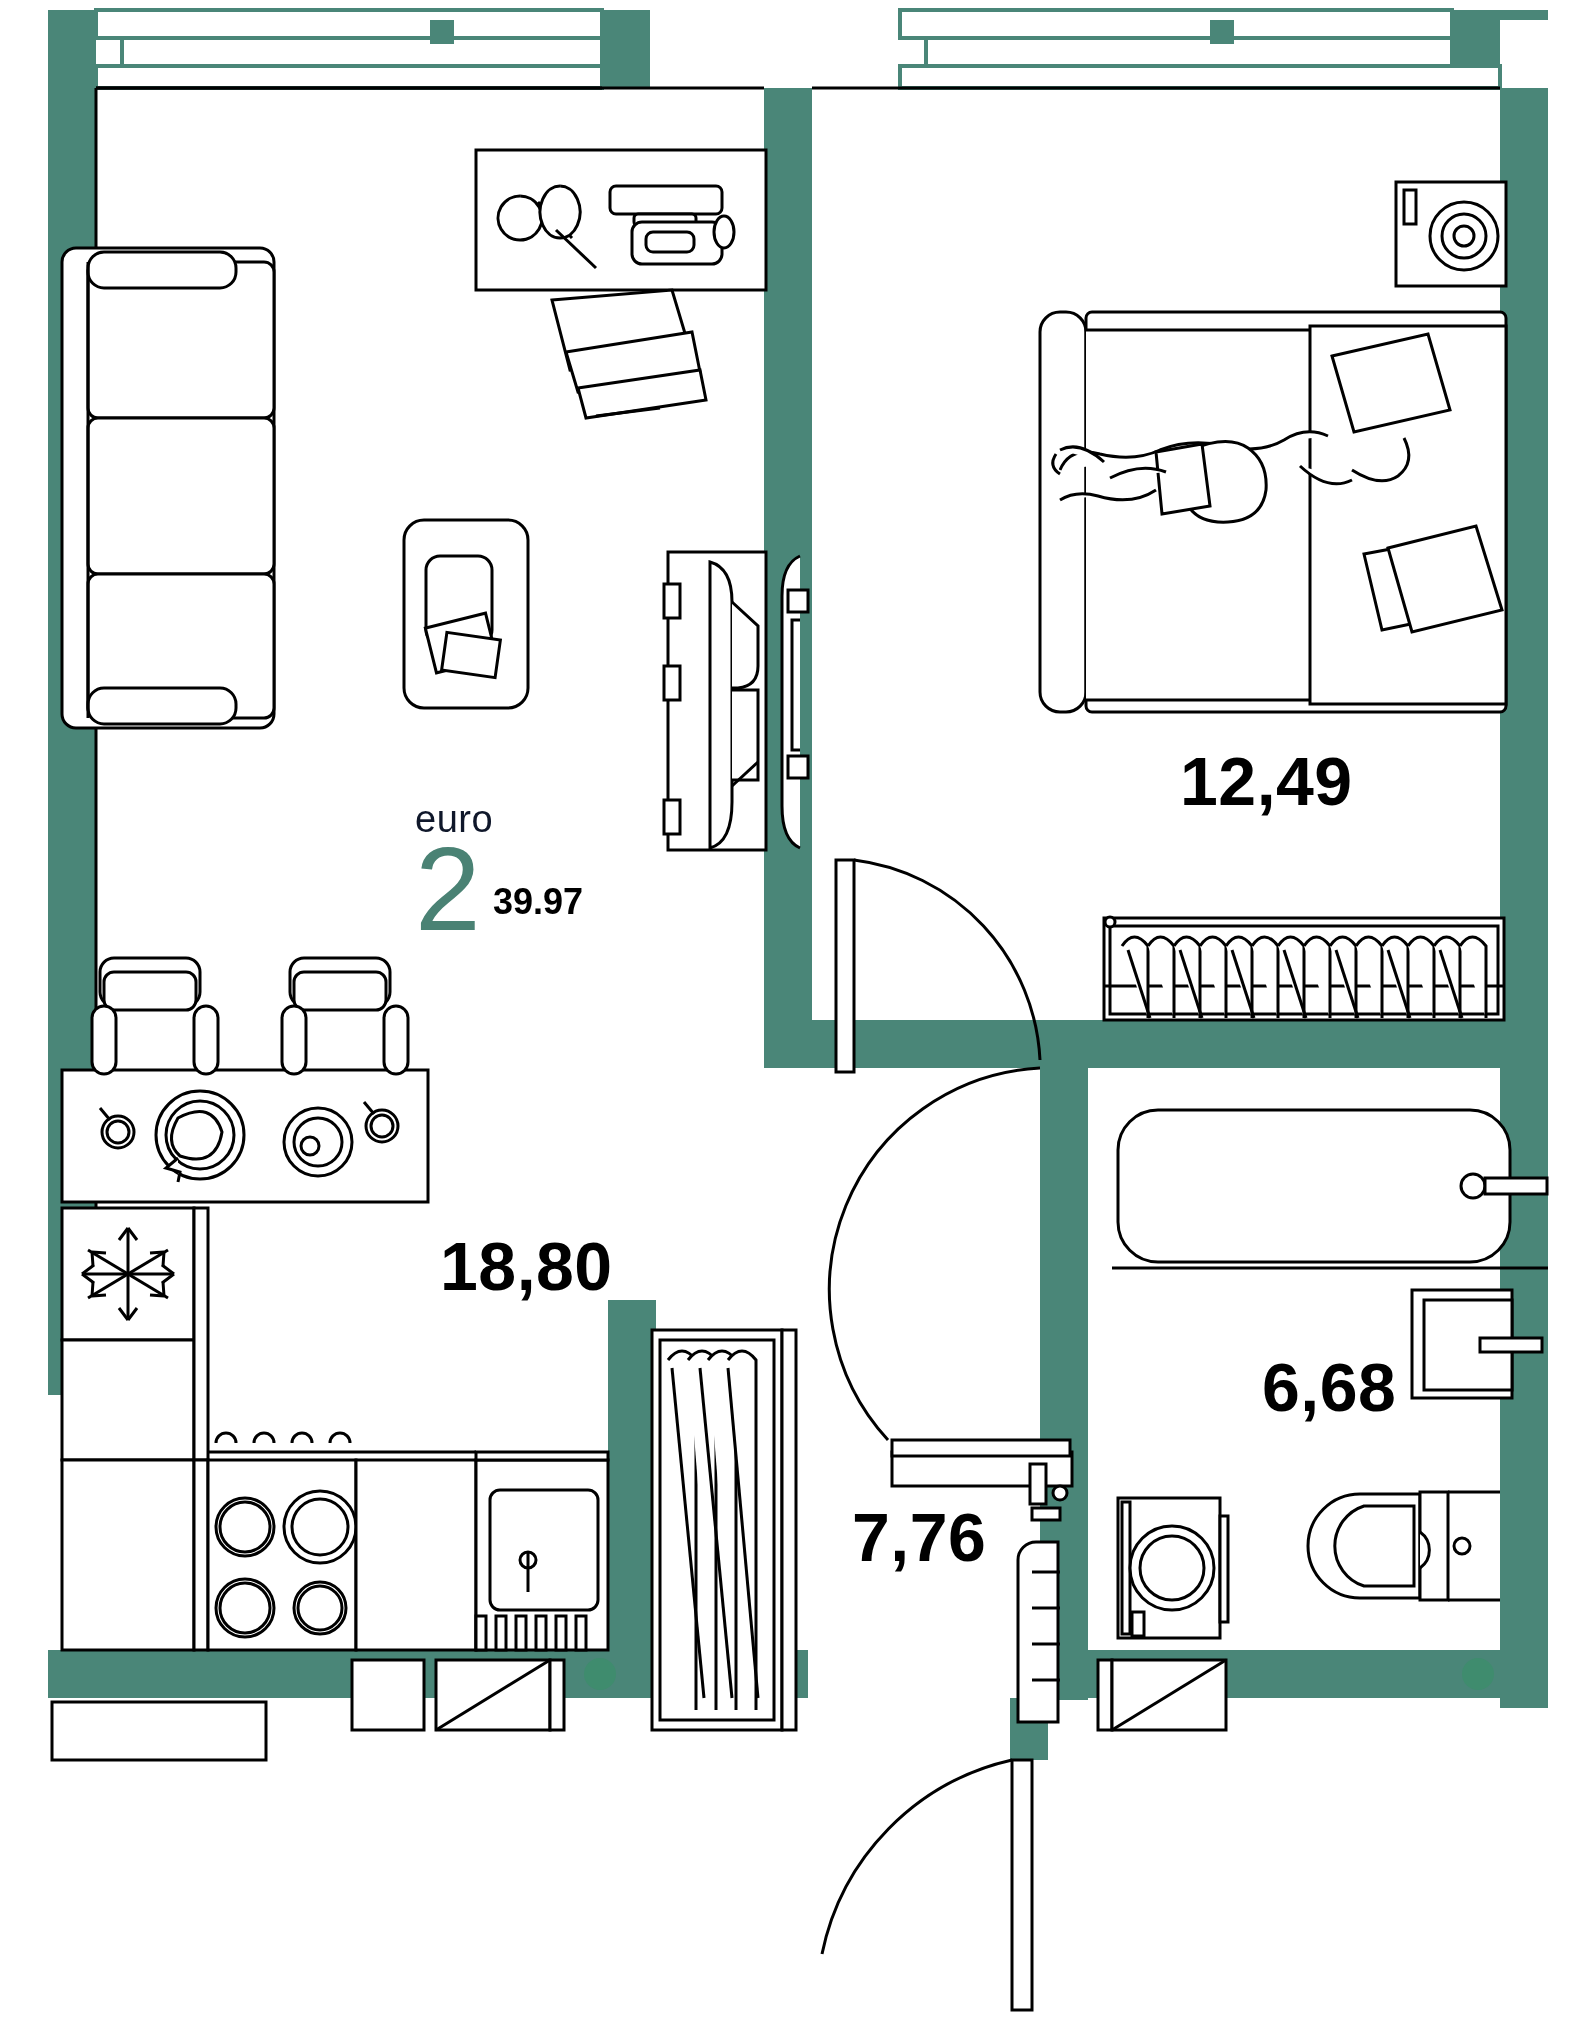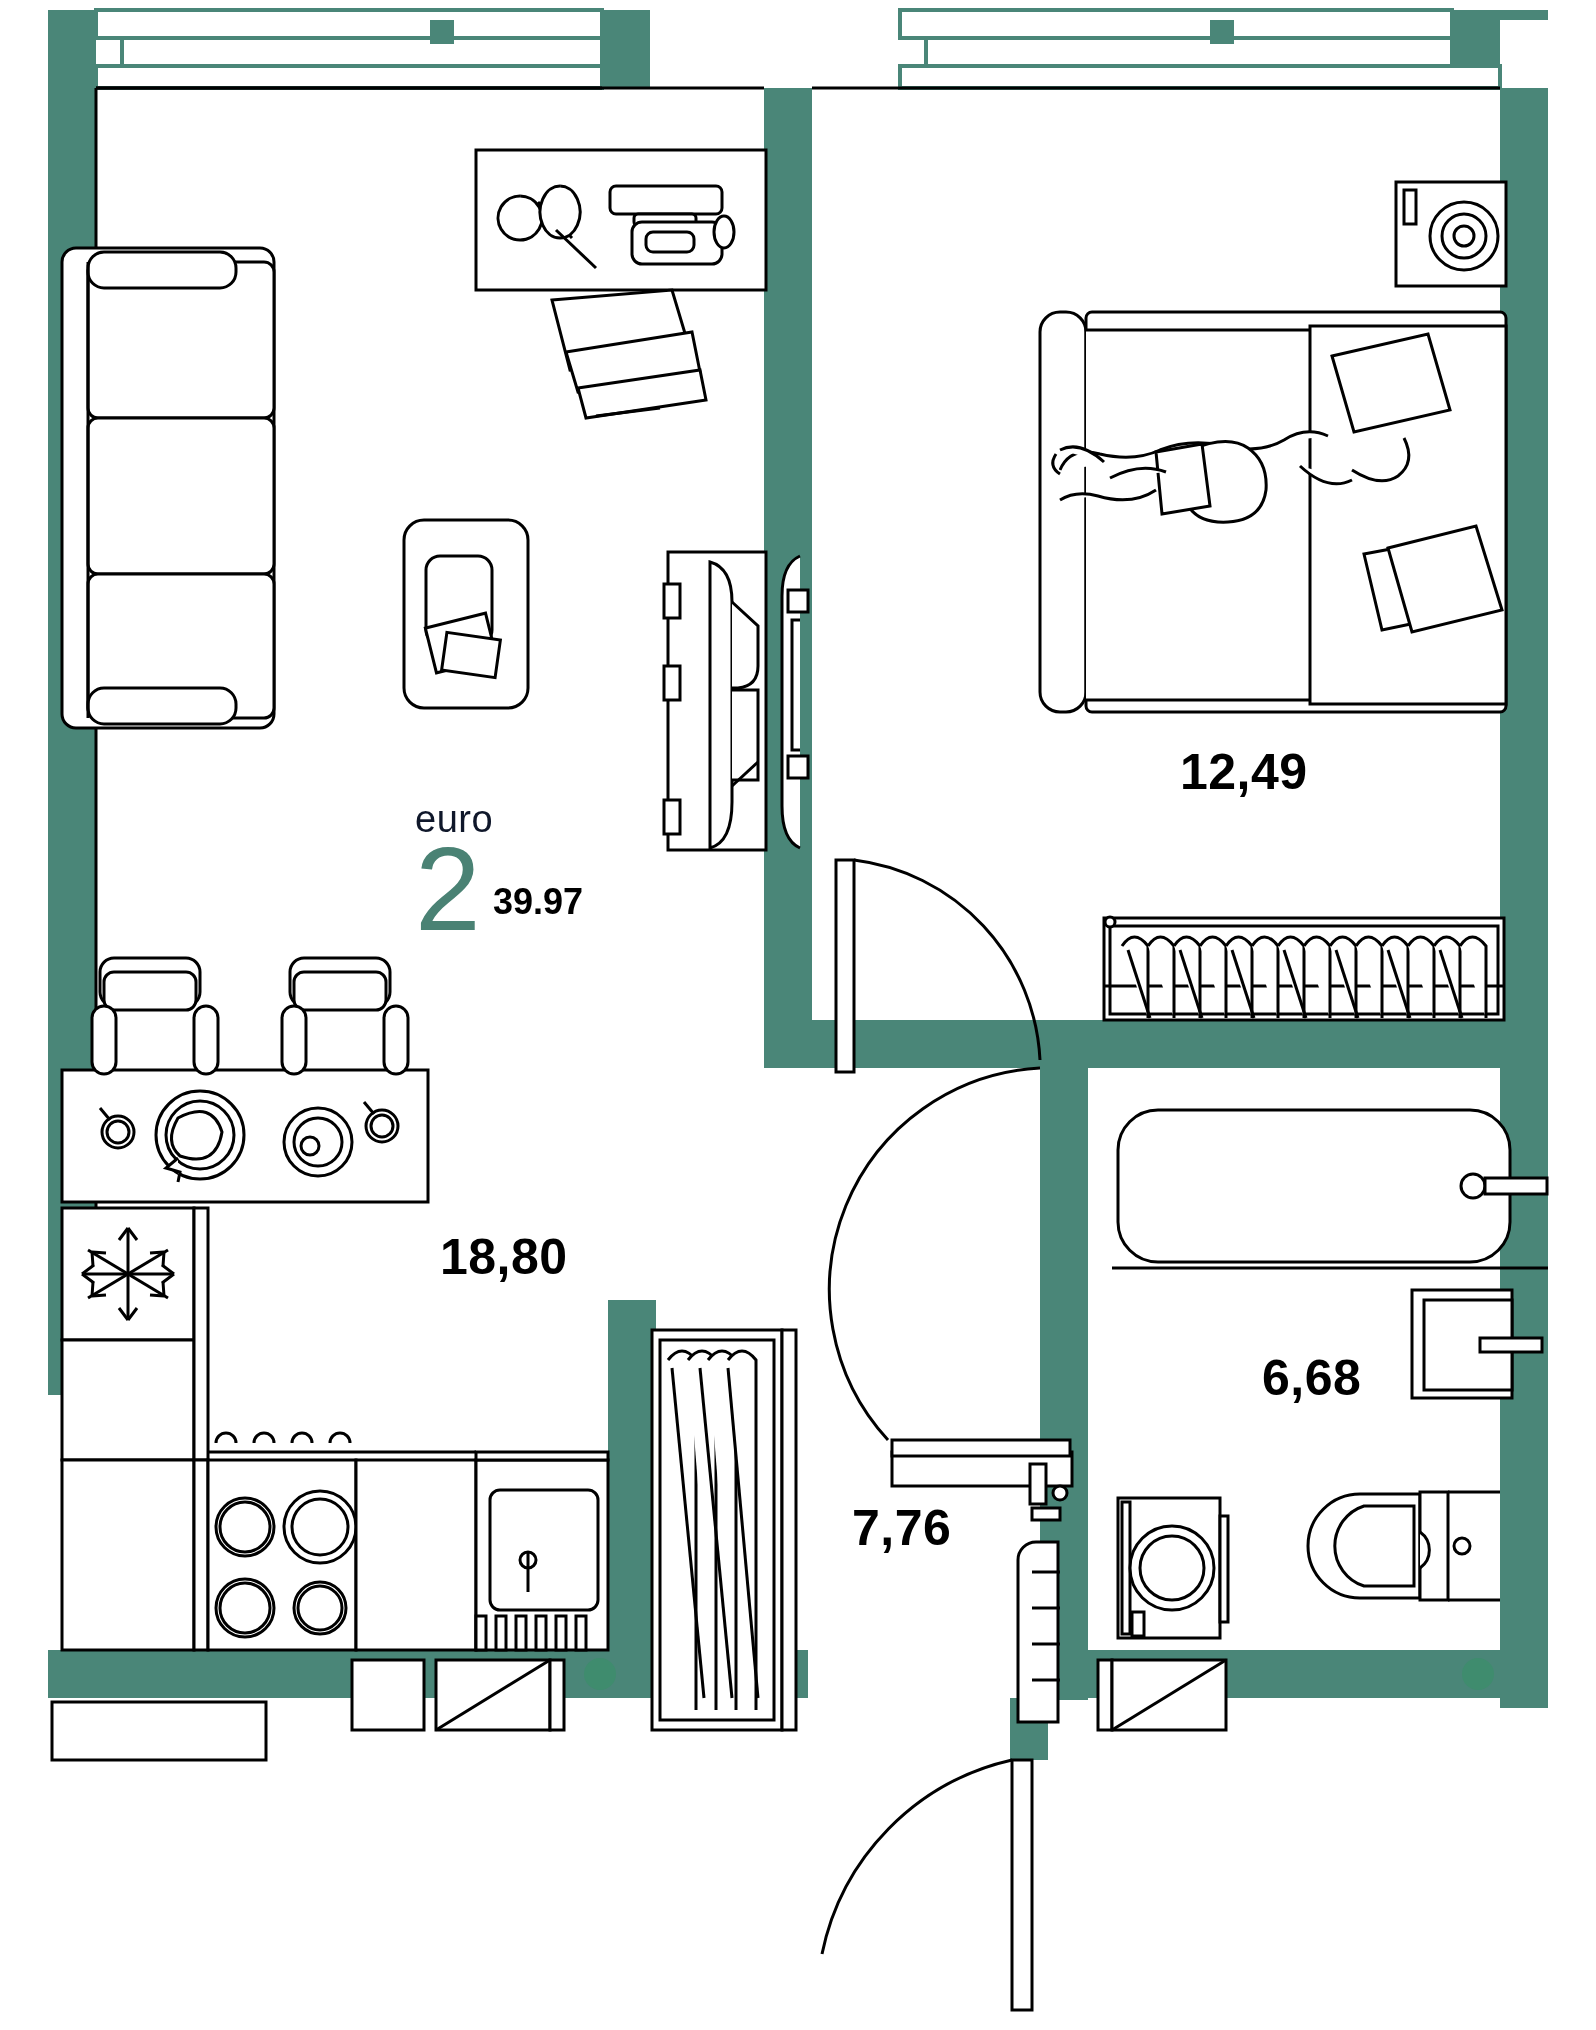--- a/index.html
+++ b/index.html
@@ -32,7 +32,7 @@
     line-height: 1;
   }
   .area-label {
-    font-size: 50px;
+    font-size: 68px;
     letter-spacing: 0.5px;
   }
   .badge-wrap {

